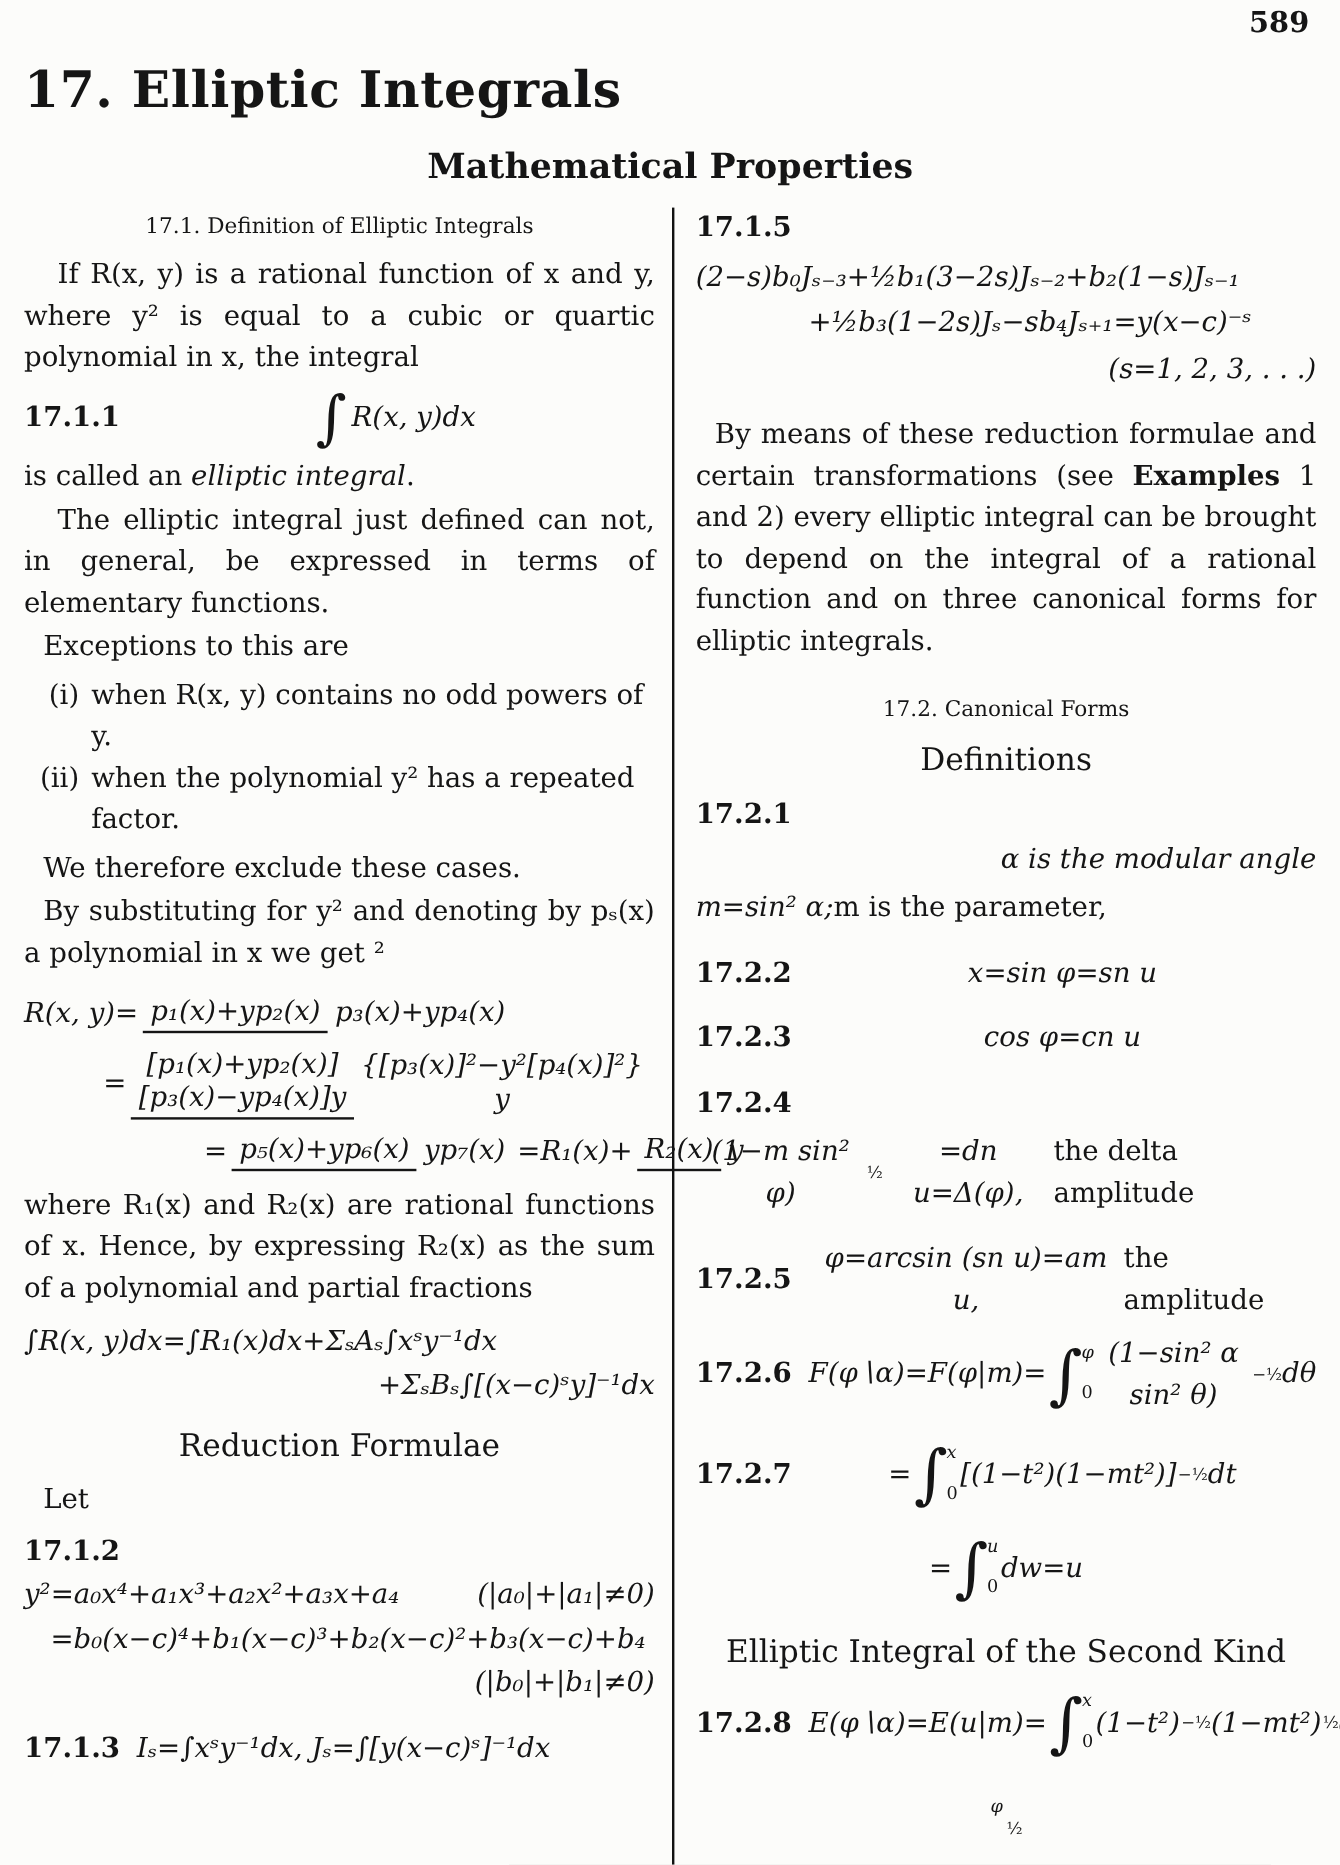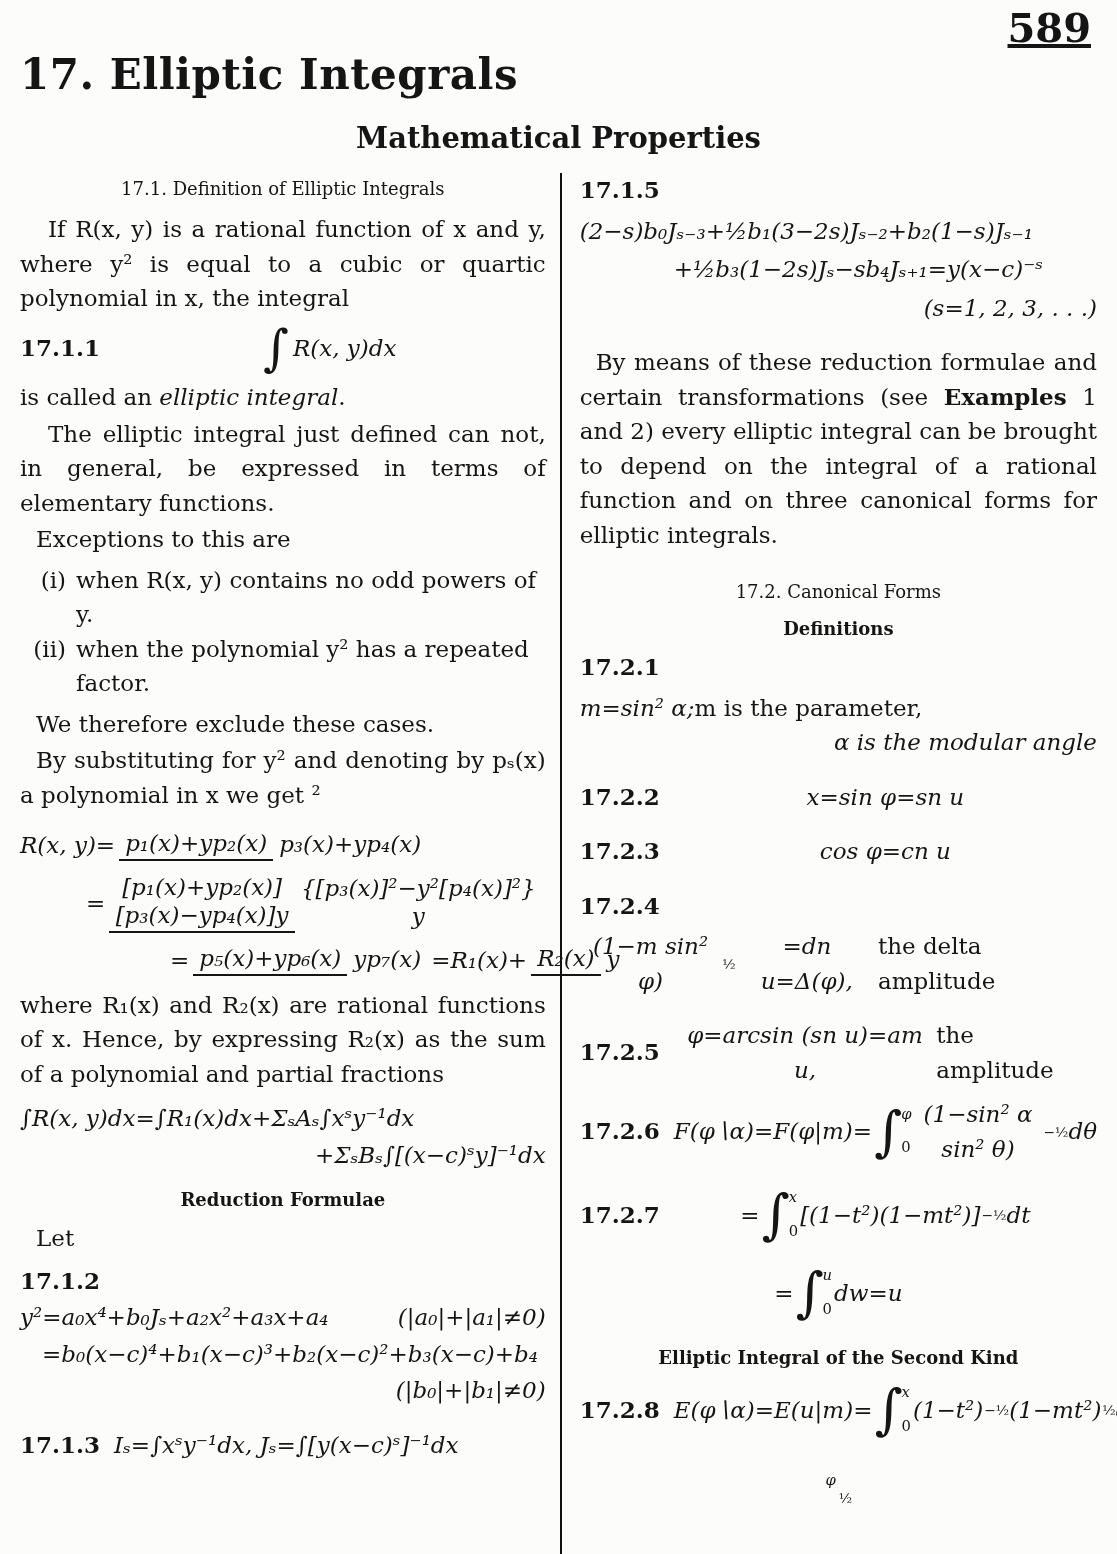--- a/index.html
+++ b/index.html
@@ -14,7 +14,7 @@
     padding:6px 20px 0 20px;
     overflow:hidden;
   }
-  .pageno{position:absolute;top:4px;right:26px;font-size:40px;font-weight:bold;text-decoration:underline;}
+  .pageno{position:absolute;top:4px;right:26px;font-size:24px;font-weight:bold;}
   h1.title{font-size:42px;margin:44px 0 0 0;font-weight:bold;letter-spacing:0.5px;}
   h2.subtitle{text-align:center;font-size:29px;margin:22px 0 18px 0;font-weight:bold;}
   .columns{display:flex;align-items:stretch;min-height:1384px;}

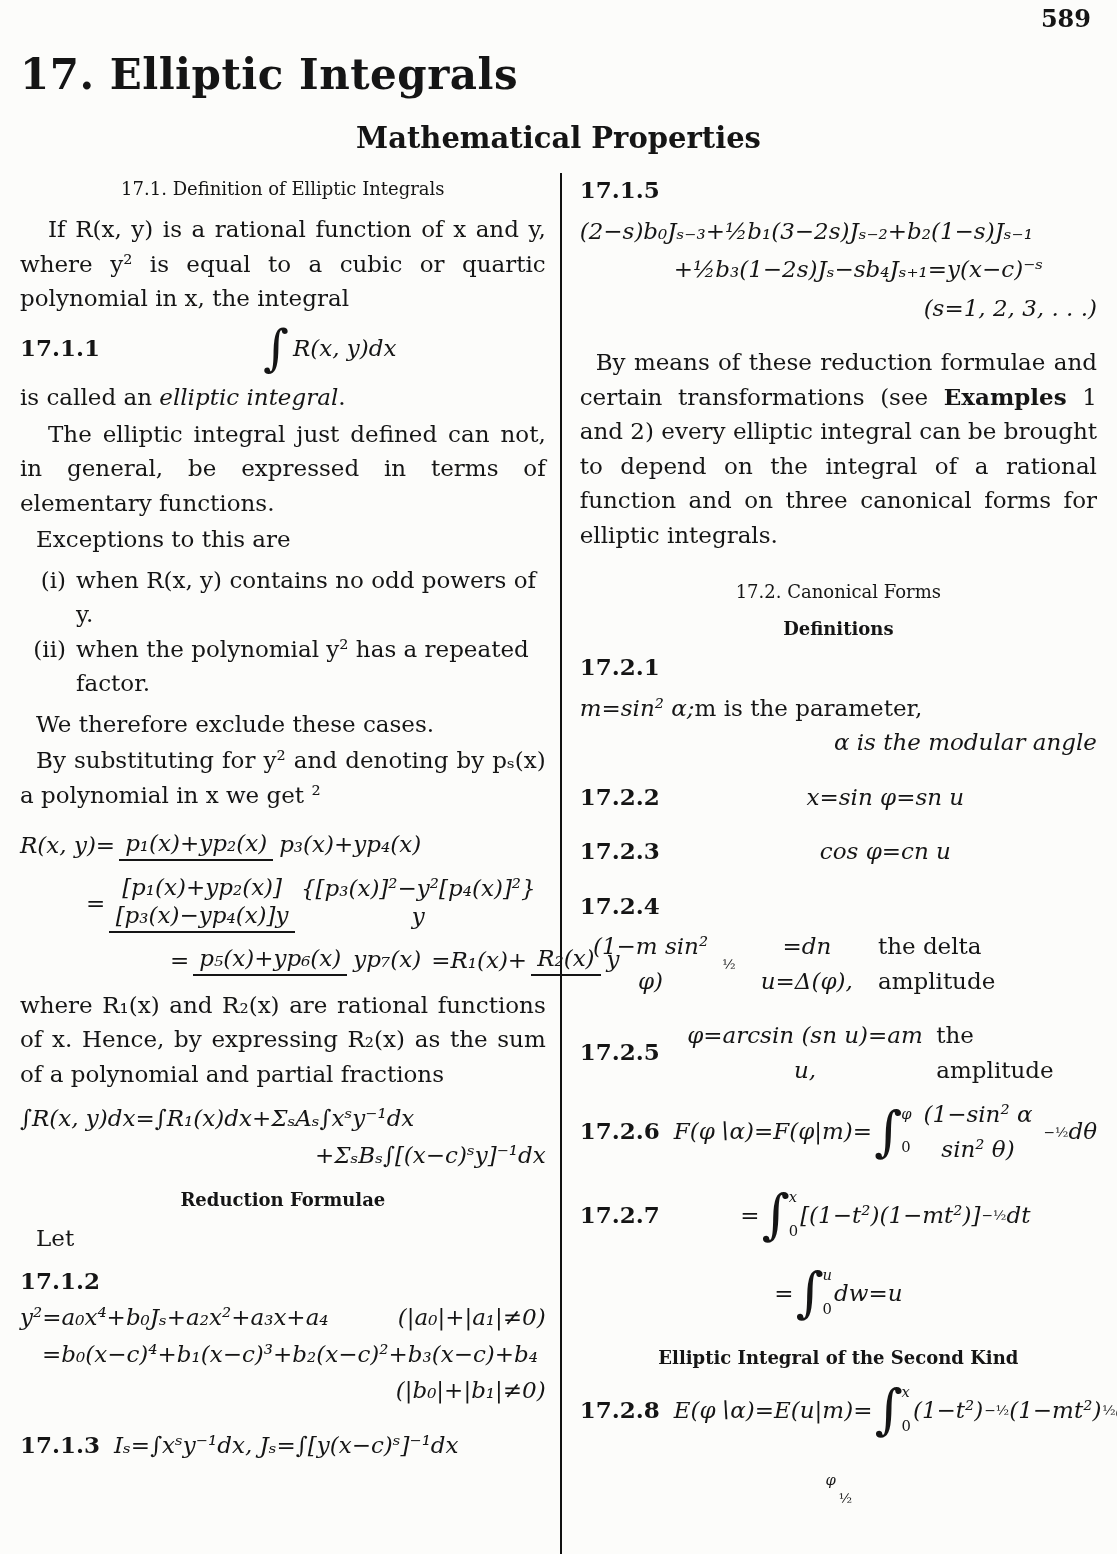--- a/index.html
+++ b/index.html
@@ -22,7 +22,7 @@
   .col.left{width:50.3%;padding-right:14px;border-right:2px solid #111;}
   .col.right{width:49.7%;padding-left:18px;}
   h3.sec{ text-align:center;font-size:18px;font-weight:normal;margin:2px 0 10px 0;}
-  h4.sub{ text-align:center;font-size:18px;font-weight:bold;margin:14px 0 8px 0;}
+  h4.sub{ text-align:center;font-size:26px;font-weight:normal;margin:14px 0 8px 0;}
   p{margin:0 0 2px 0;text-align:justify;}
   p.ind{text-indent:28px;}
   p.sind{text-indent:16px;}

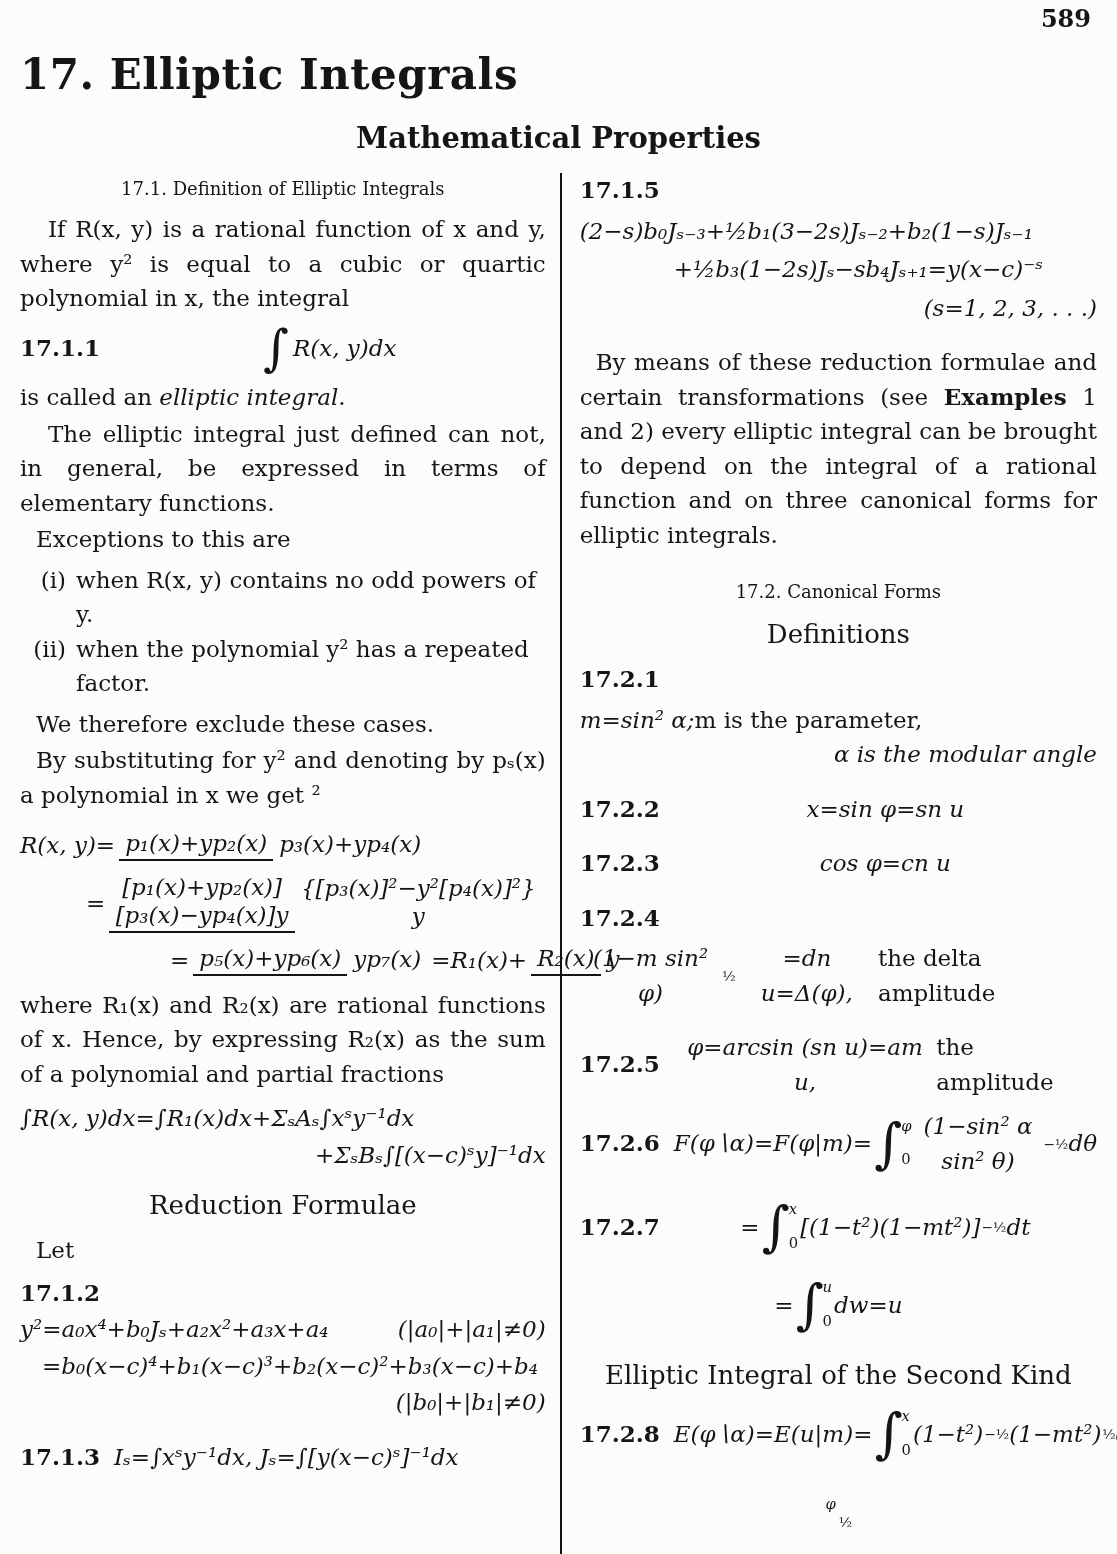--- a/index.html
+++ b/index.html
@@ -182,14 +182,14 @@
       <div class="eqrow" style="margin:2px 0">
         <span class="lbl">17.2.1</span>
       </div>
+      <div class="eqrow" style="margin:0 0 6px 0">
+        <span class="eqright">
+          <span class="m">α is the modular angle</span>
+        </span>
+      </div>
       <div class="eqrow" style="margin:6px 0 0 0">
         <span class="m">m=sin² α;</span>
         <span class="roman"> m is the parameter,</span>
-      </div>
-      <div class="eqrow" style="margin:0 0 6px 0">
-        <span class="eqright">
-          <span class="m">α is the modular angle</span>
-        </span>
       </div>
 
       <div class="eqrow gap">

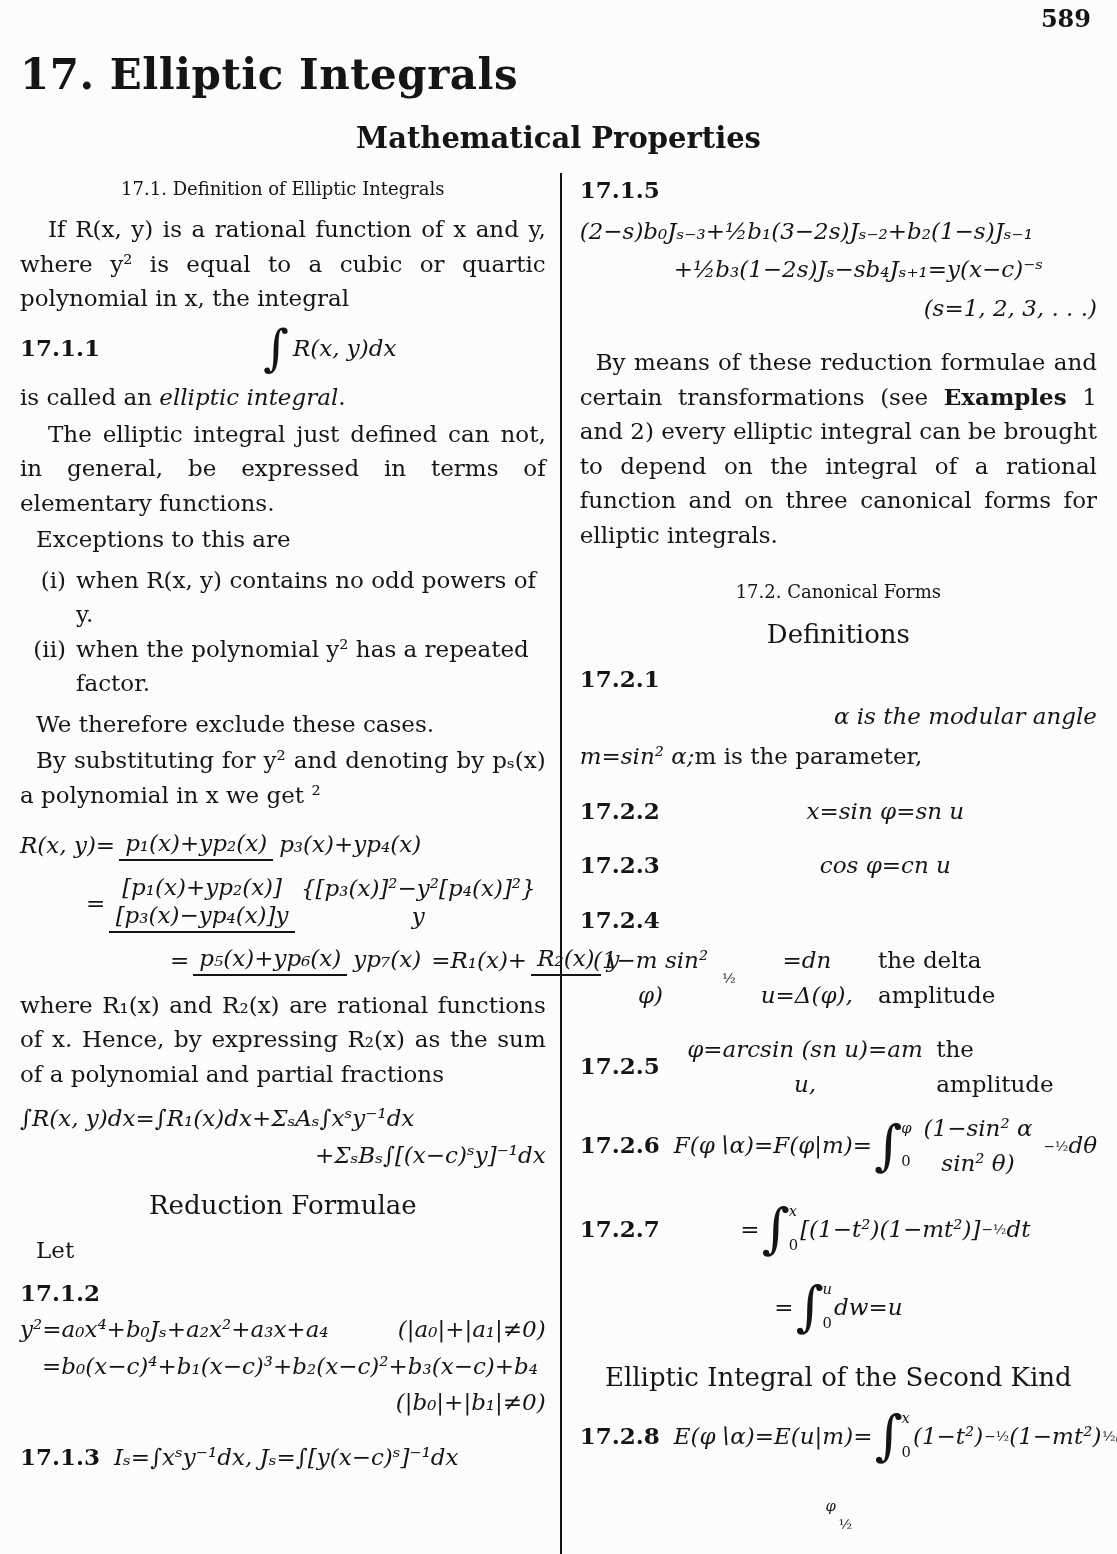--- a/index.html
+++ b/index.html
@@ -141,7 +141,7 @@
       </div>
       <div class="eqrow" style="margin:2px 0">
         <span class="between">
-          <span class="m">y²=a₀x⁴+b₀Jₛ+a₂x²+a₃x+a₄</span>
+          <span class="m">y²=a₀x⁴+a₁x³+a₂x²+a₃x+a₄</span>
           <span class="m nowrap">(|a₀|+|a₁|≠0)</span>
         </span>
       </div>

